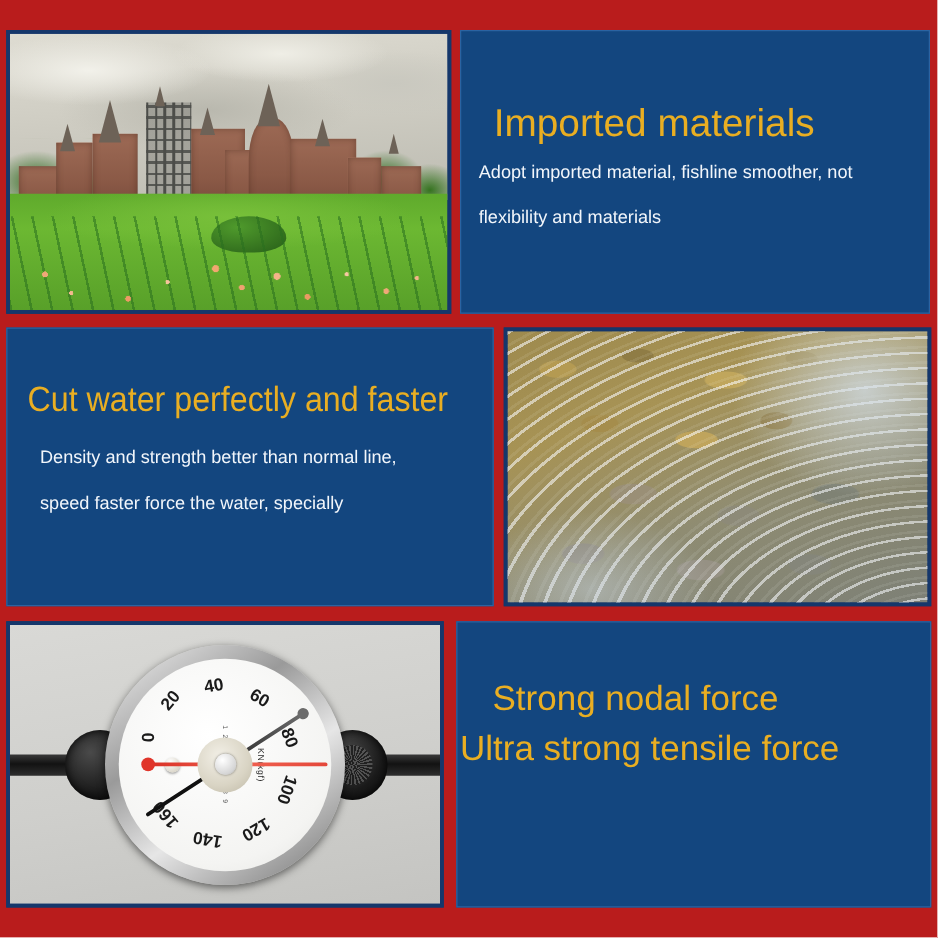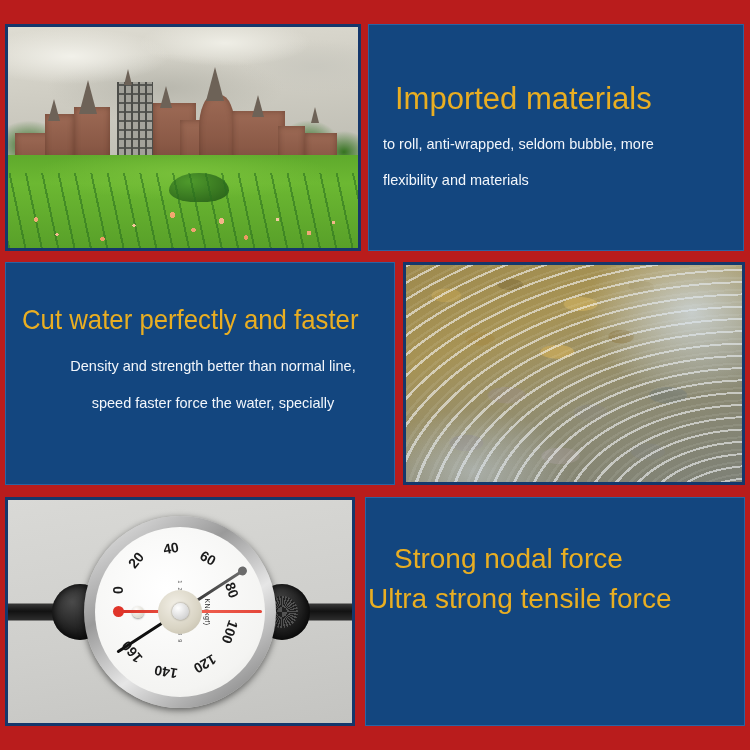--- a/index.html
+++ b/index.html
@@ -405,6 +405,7 @@
 
   <div class="panel text-panel" id="panel-imported">
     <div class="headline">Imported materials</div>
+    <div class="body-line b1">Adopt imported material, fishline smoother, not</div>
     <div class="body-line b2">to roll, anti-wrapped, seldom bubble, more</div>
     <div class="body-line b3">flexibility and materials</div>
   </div>

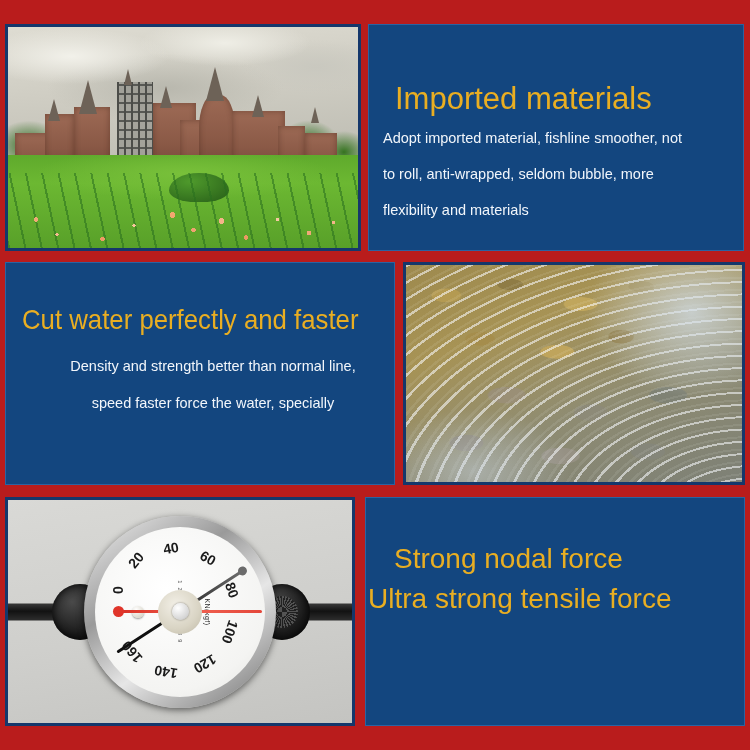--- a/index.html
+++ b/index.html
@@ -406,7 +406,6 @@
   <div class="panel text-panel" id="panel-imported">
     <div class="headline">Imported materials</div>
     <div class="body-line b1">Adopt imported material, fishline smoother, not</div>
-    <div class="body-line b2">to roll, anti-wrapped, seldom bubble, more</div>
     <div class="body-line b3">flexibility and materials</div>
   </div>
 

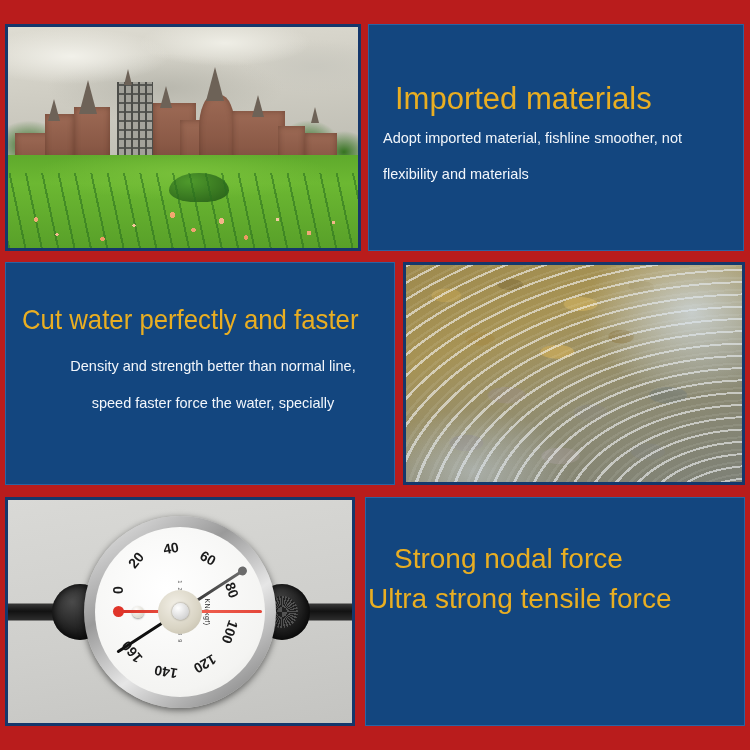--- a/index.html
+++ b/index.html
@@ -152,7 +152,7 @@
   
   #panel-cut { left: 5px; top: 262px; width: 390px; height: 223px; }
   #panel-cut .headline { font-size: 28px; margin: 42px 0 0 16px; }
-  #panel-cut .body-line { font-size: 14.5px; margin-left: 26px; text-align: center; }
+  #panel-cut .body-line { font-size: 14.5px; margin-left: 26px; }
   #panel-cut .b1 { margin-top: 24px; }
   #panel-cut .b2 { margin-top: 21px; }
   #panel-cut .b3 { margin-top: 21px; }

